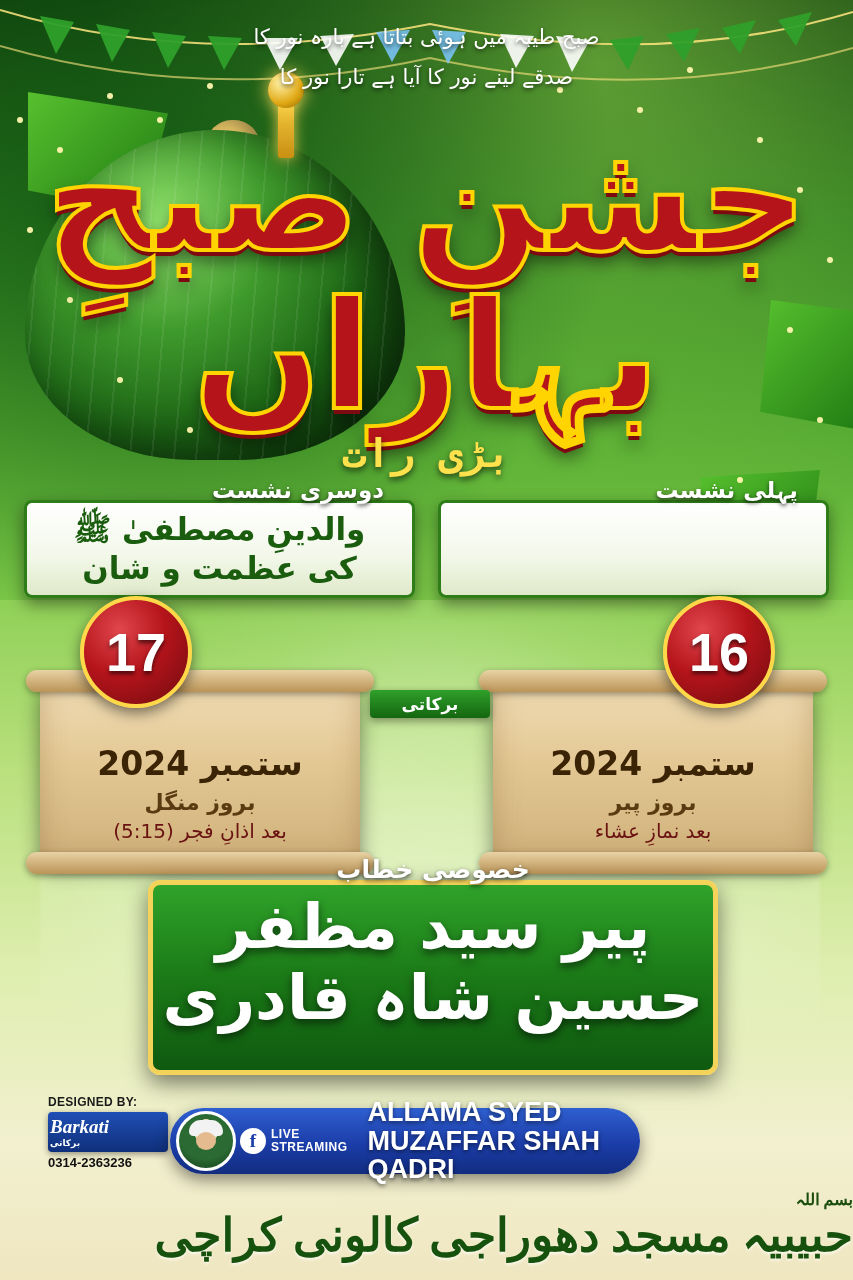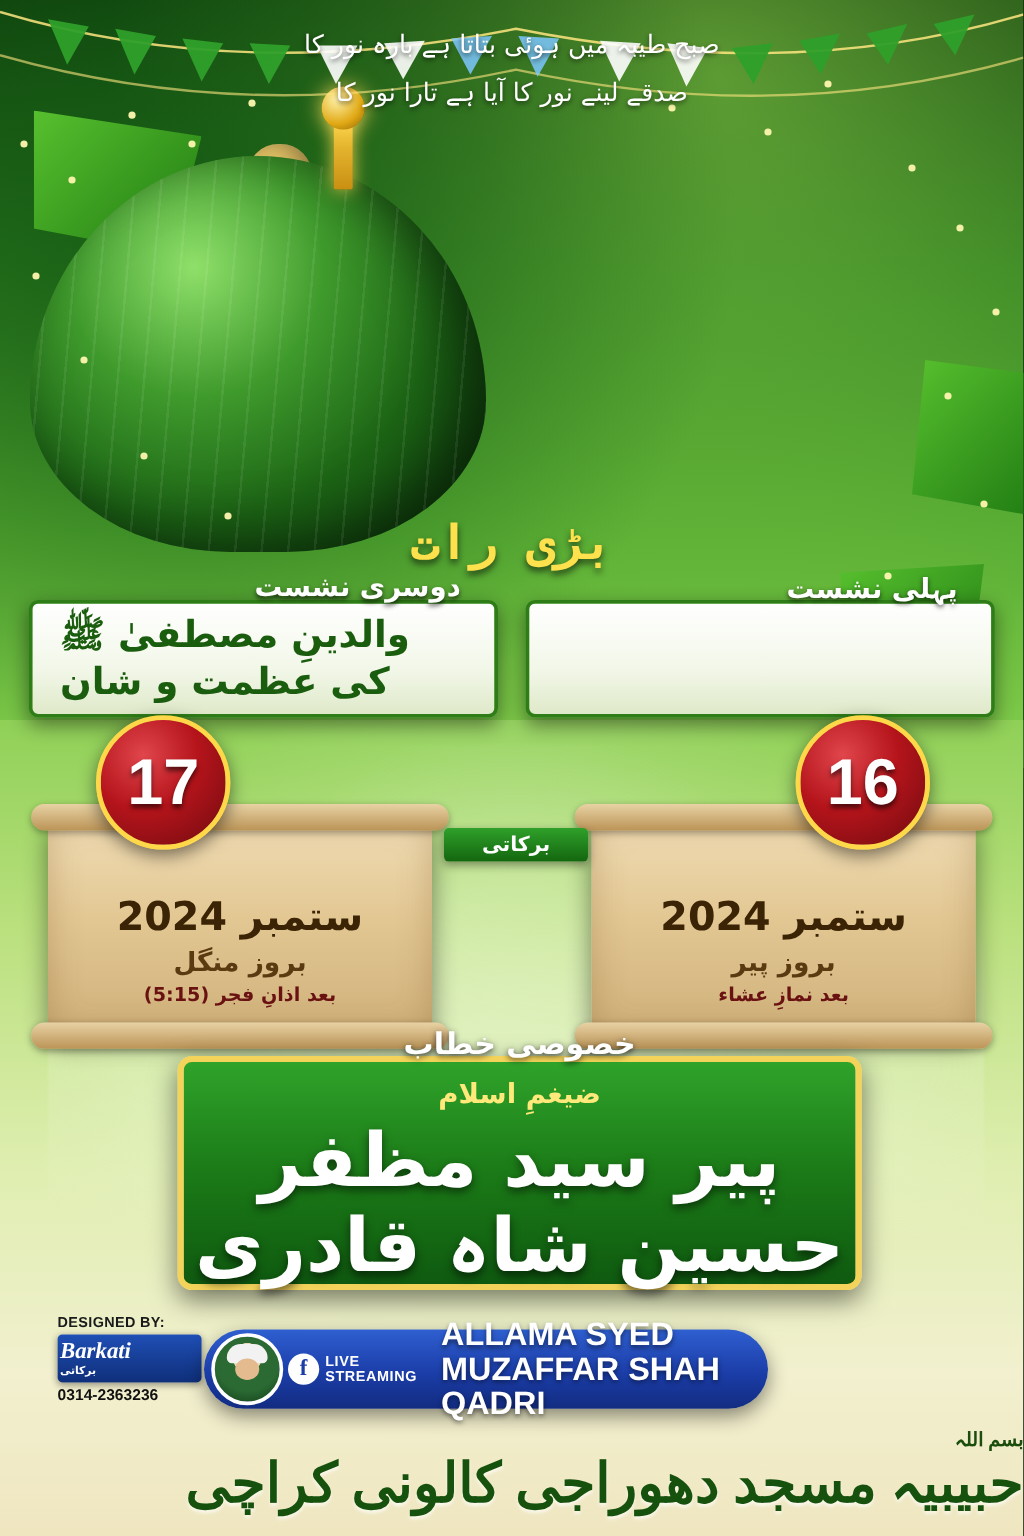--- a/index.html
+++ b/index.html
@@ -509,6 +509,9 @@
     <div>صدقے لینے نور کا آیا ہے تارا نور کا</div>
   </div>
 
+  <div class="title-wrap">
+    <div class="title-main">جشنِ صبحِ بہاراں</div>
+  </div>
   <div class="title-sub">بڑی رات</div>
 
   <div class="sessions">

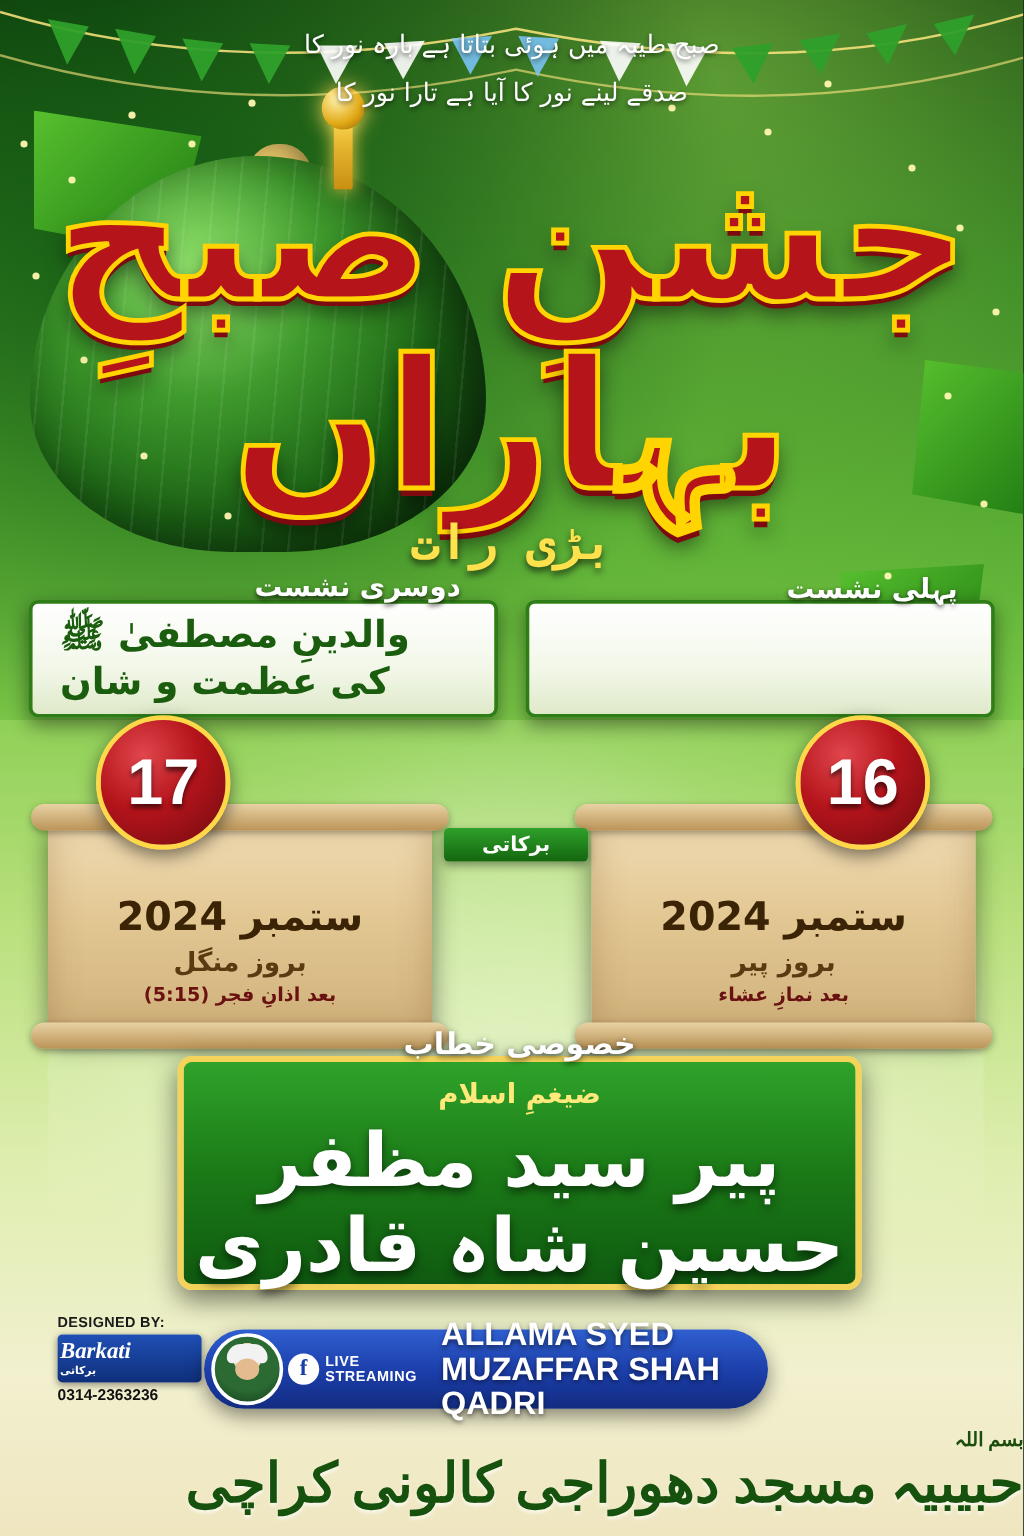--- a/index.html
+++ b/index.html
@@ -187,7 +187,7 @@
     font-weight: bold;
     color: #1b5d0e;
     padding: 0 23px;
-    text-align: left;
+    text-align: center;
     line-height: 1.25;
   }
 

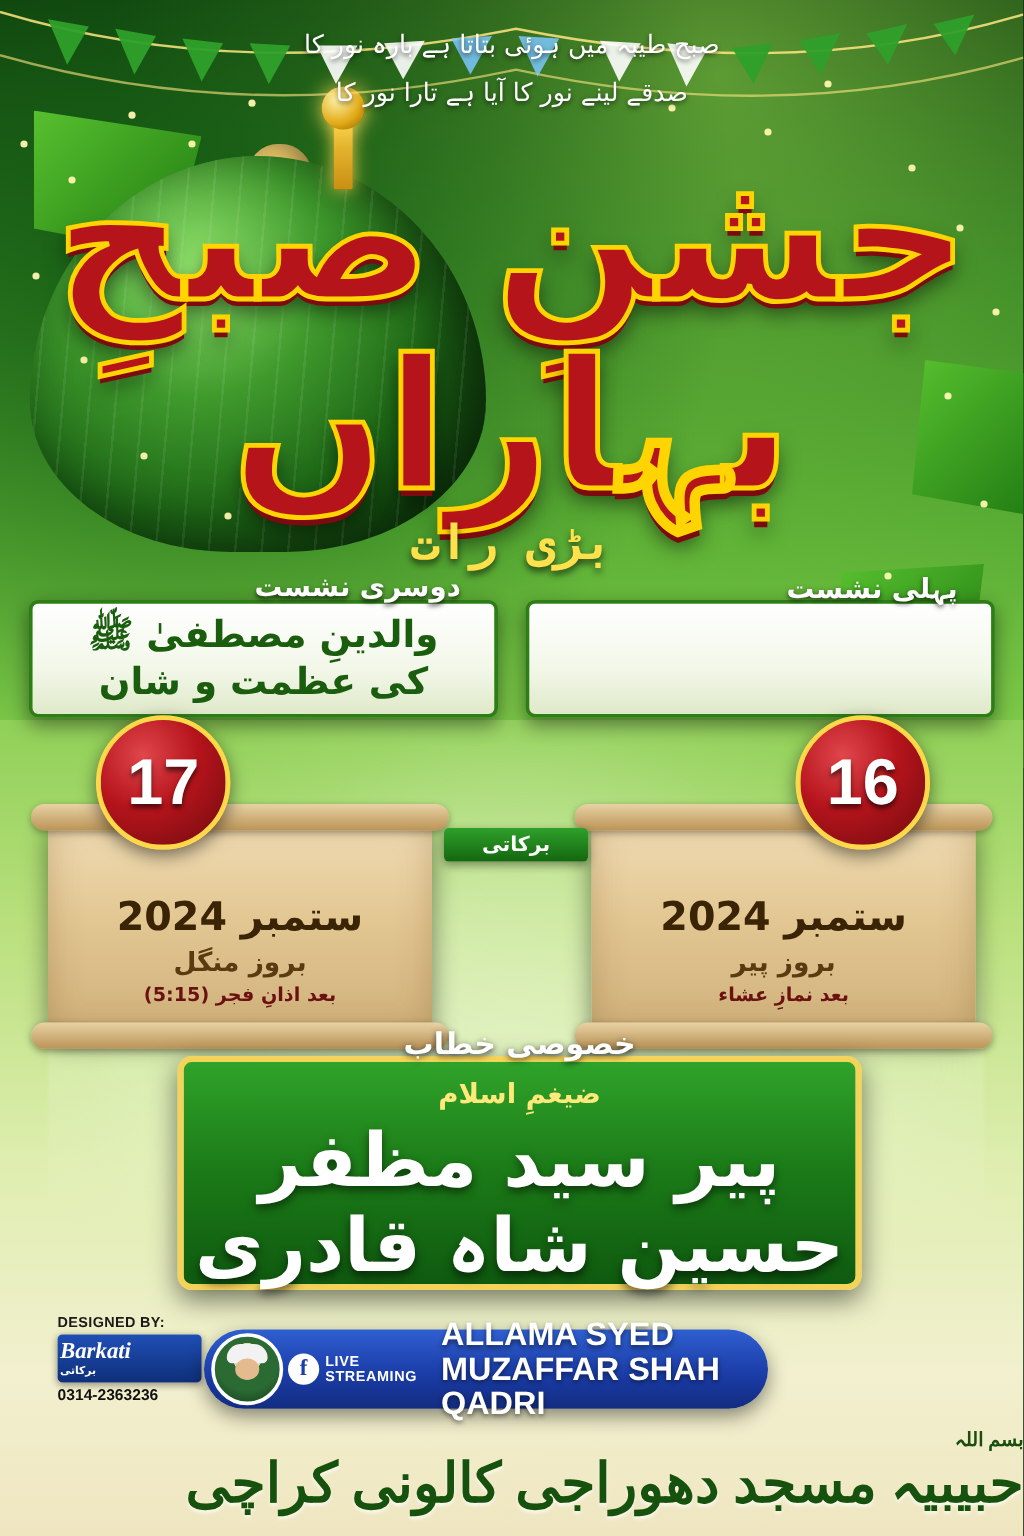--- a/index.html
+++ b/index.html
@@ -255,8 +255,8 @@
     color: #5a3a10;
   }
   .scroll-time {
-    font-size: 16px;
-    font-weight: bold;
+    font-size: 20px;
+    font-weight: normal;
     margin-top: 4px;
     color: #6a1212;
   }

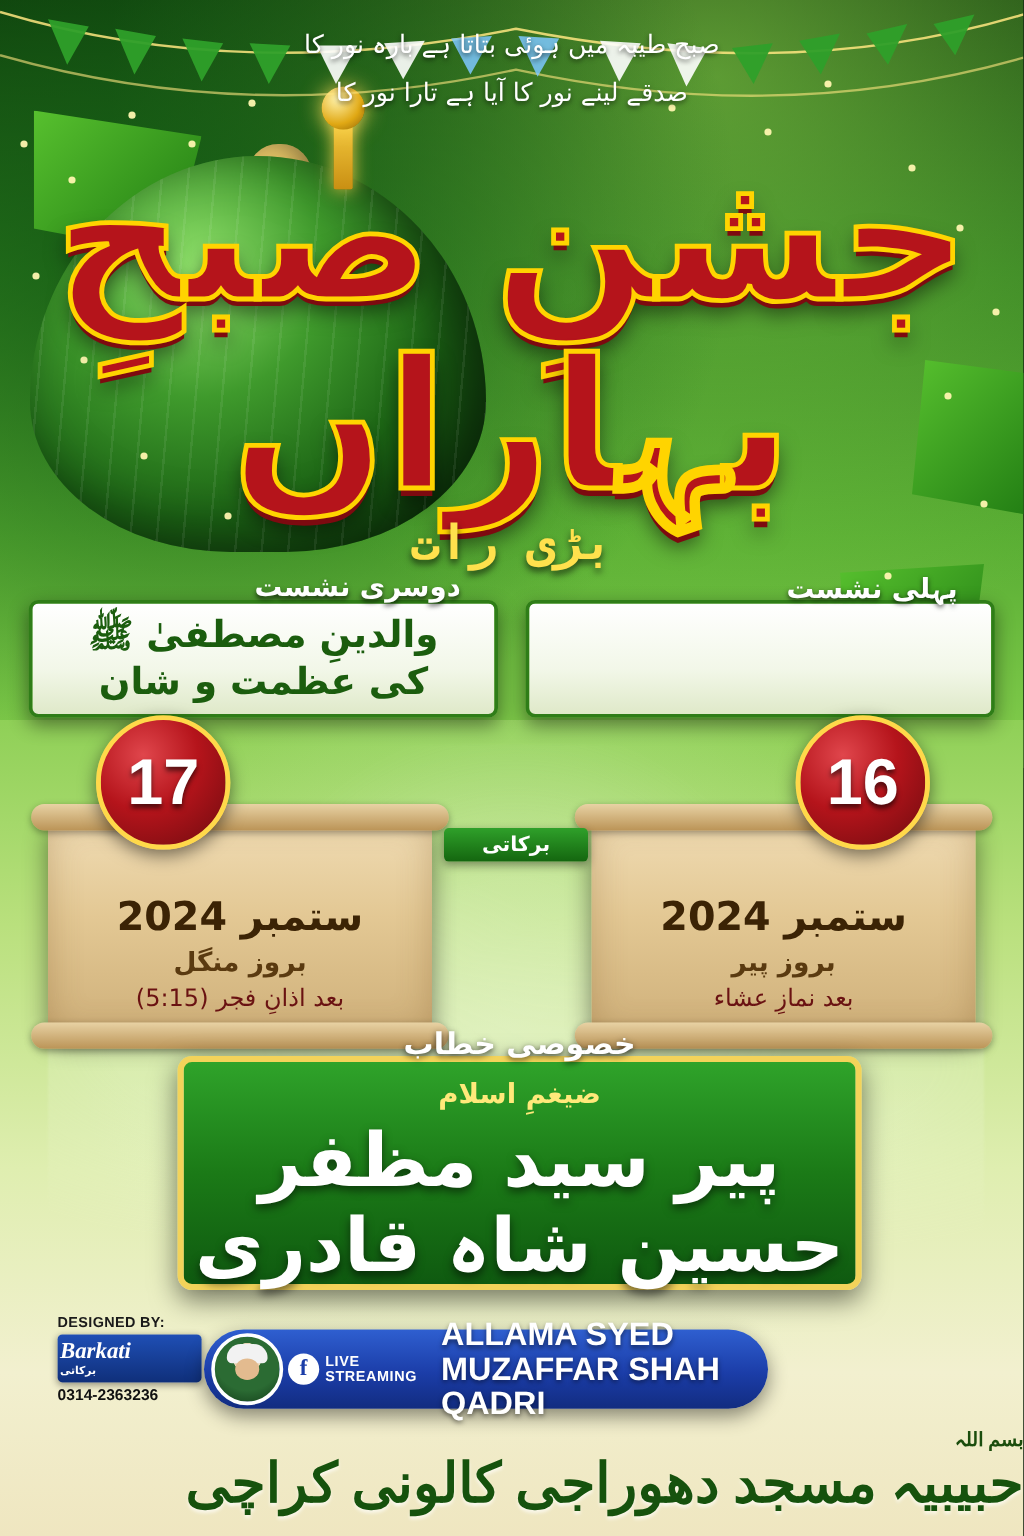--- a/index.html
+++ b/index.html
@@ -550,7 +550,6 @@
 
   <div class="speaker-panel">
     <div class="speaker-kicker">خصوصی خطاب</div>
-    <div class="speaker-title">ضیغمِ اسلام</div>
     <div class="speaker-name">پیر سید مظفر حسین شاہ قادری</div>
   </div>
 

